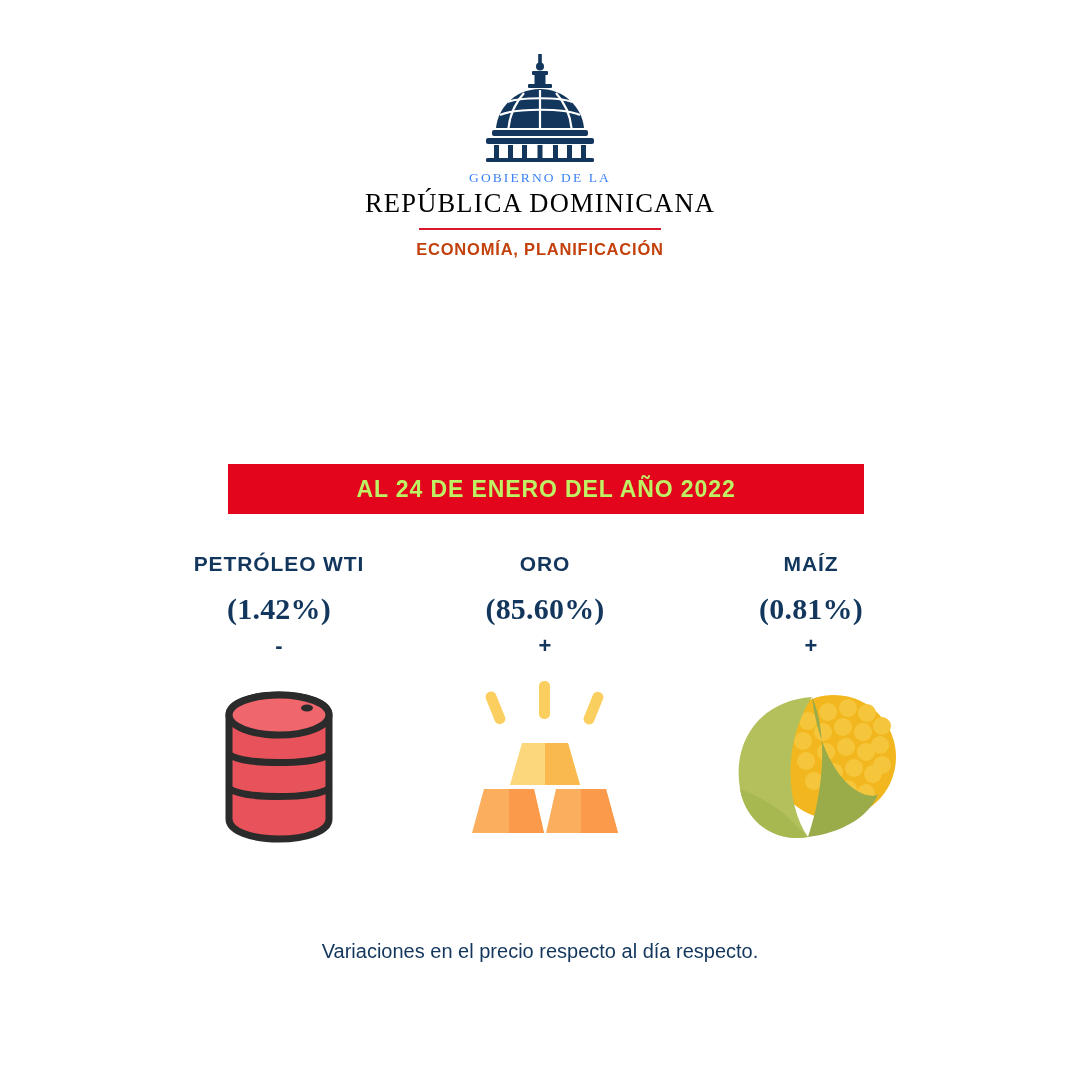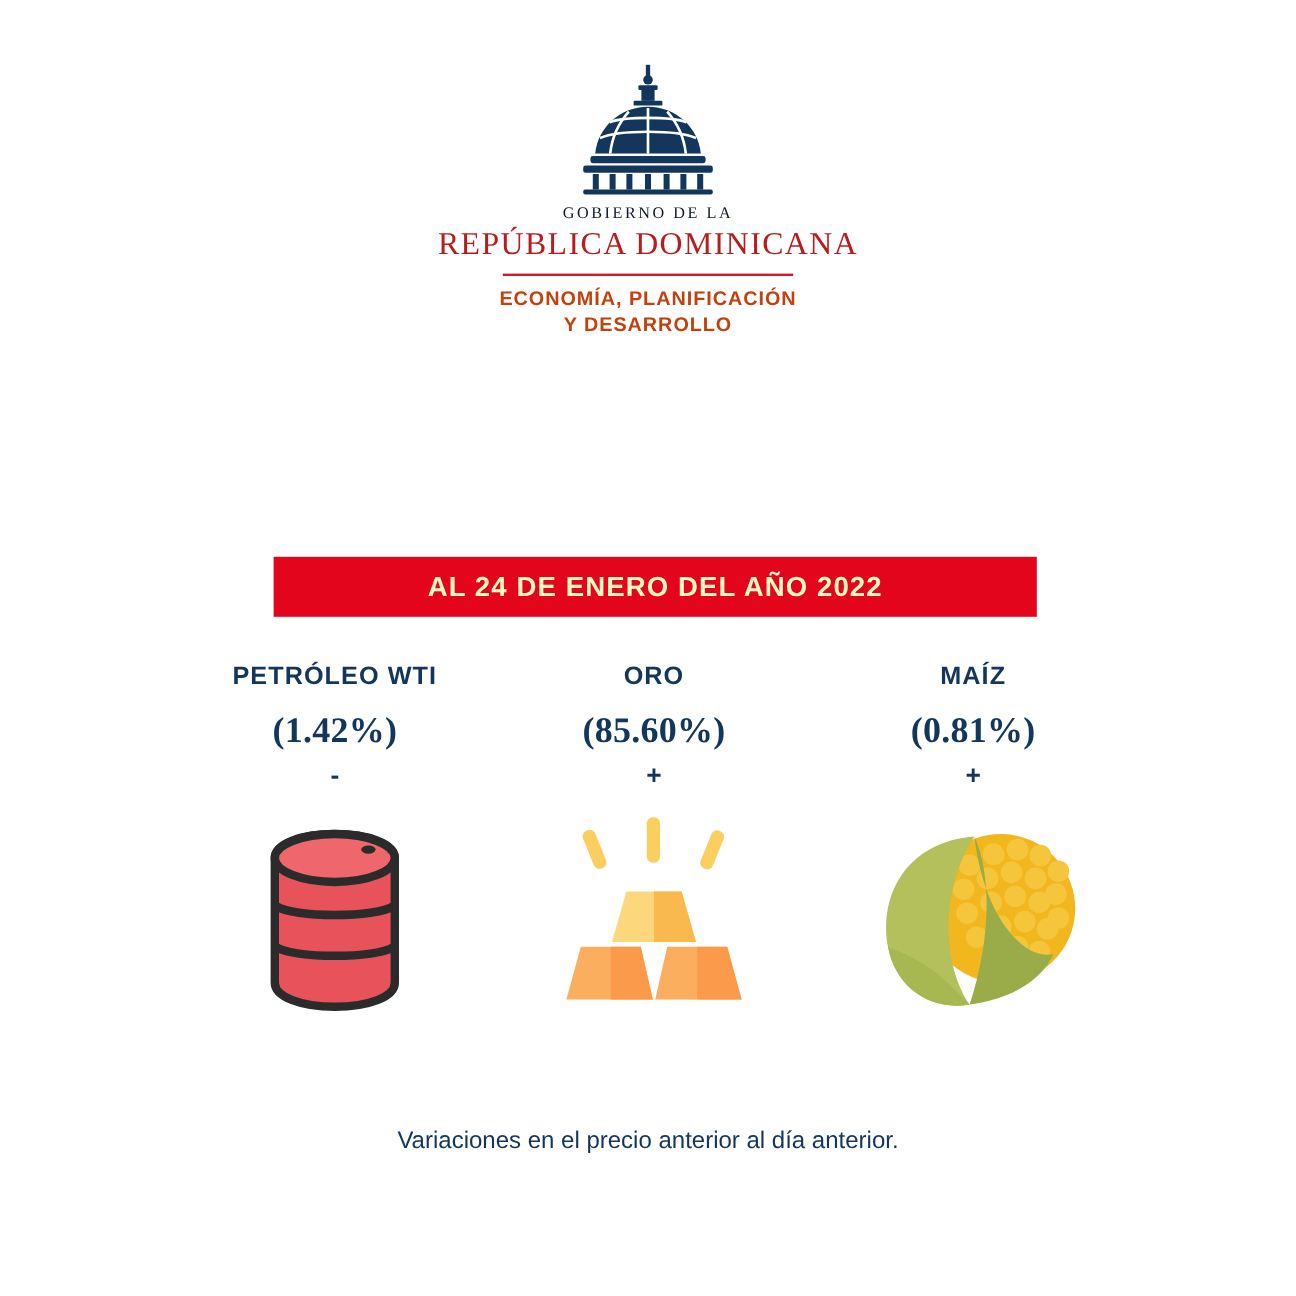--- a/index.html
+++ b/index.html
@@ -32,7 +32,7 @@
     margin-top: 6px;
     font-size: 13.5px;
     letter-spacing: 2.1px;
-    color: #0f172a;
+    color: #3b82f6;
     font-family: "Liberation Serif", serif;
     font-weight: 400;
   }

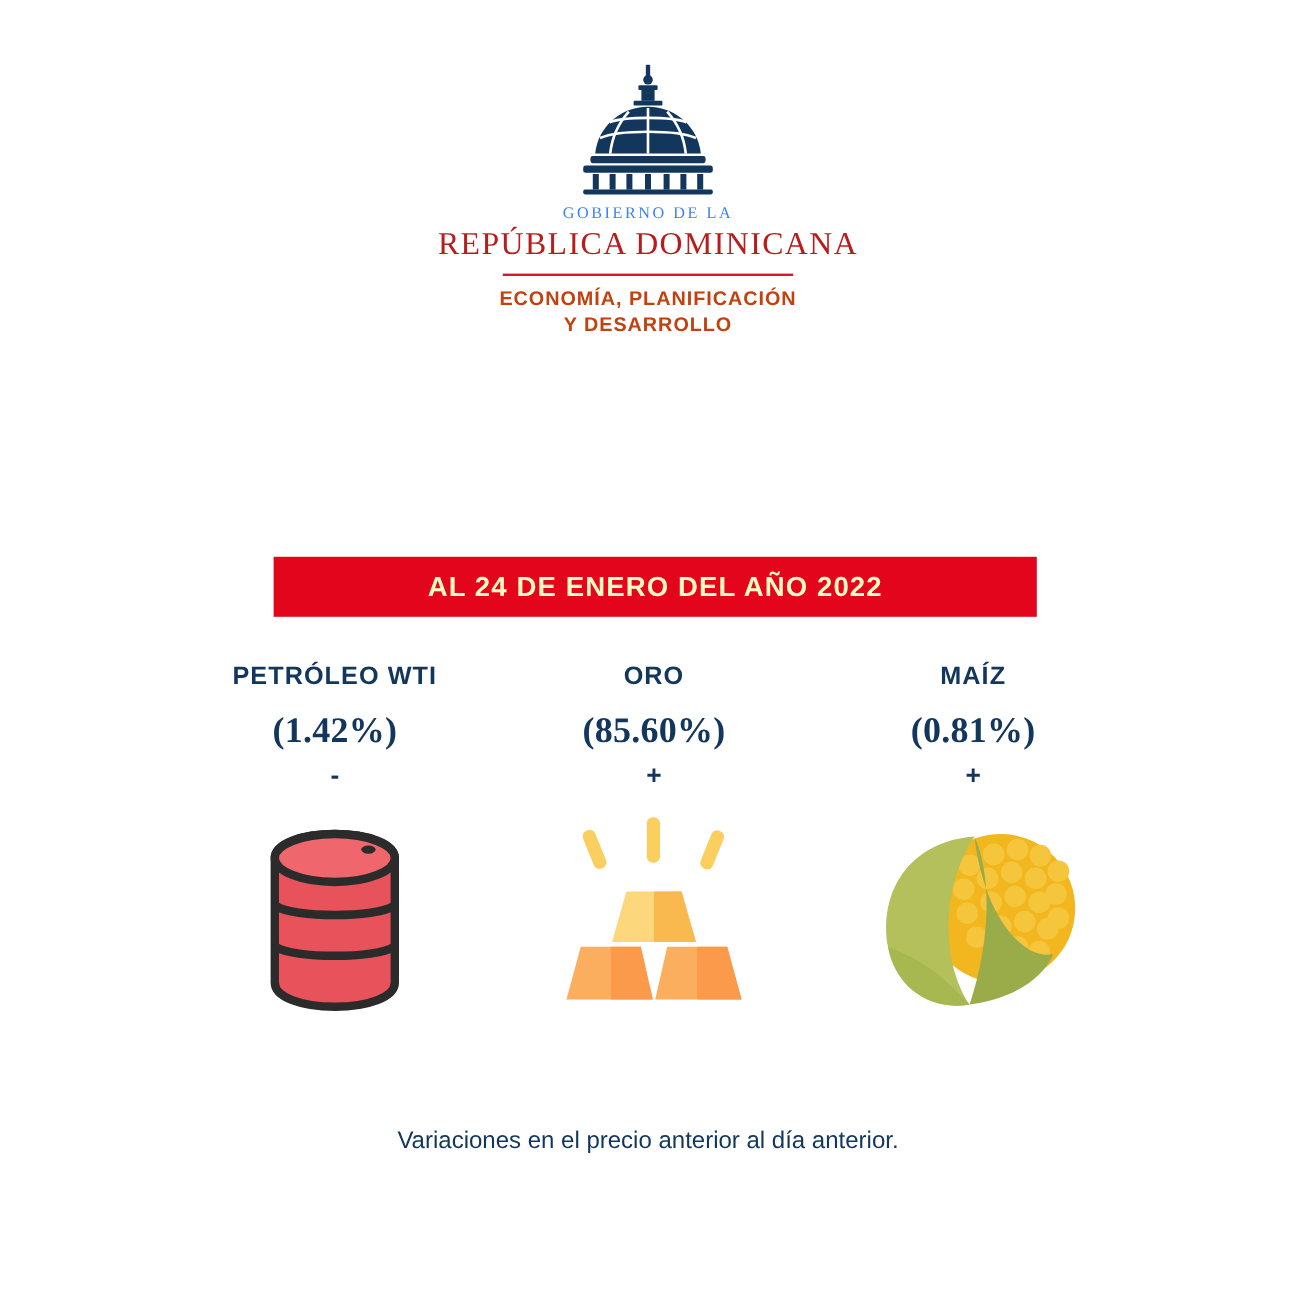--- a/index.html
+++ b/index.html
@@ -40,7 +40,7 @@
     font-family: "Liberation Serif", serif;
     font-size: 26.5px;
     letter-spacing: 1.2px;
-    color: #b91c1c;
+    color: #000000;
     margin-top: 2px;
     font-weight: 400;
   }

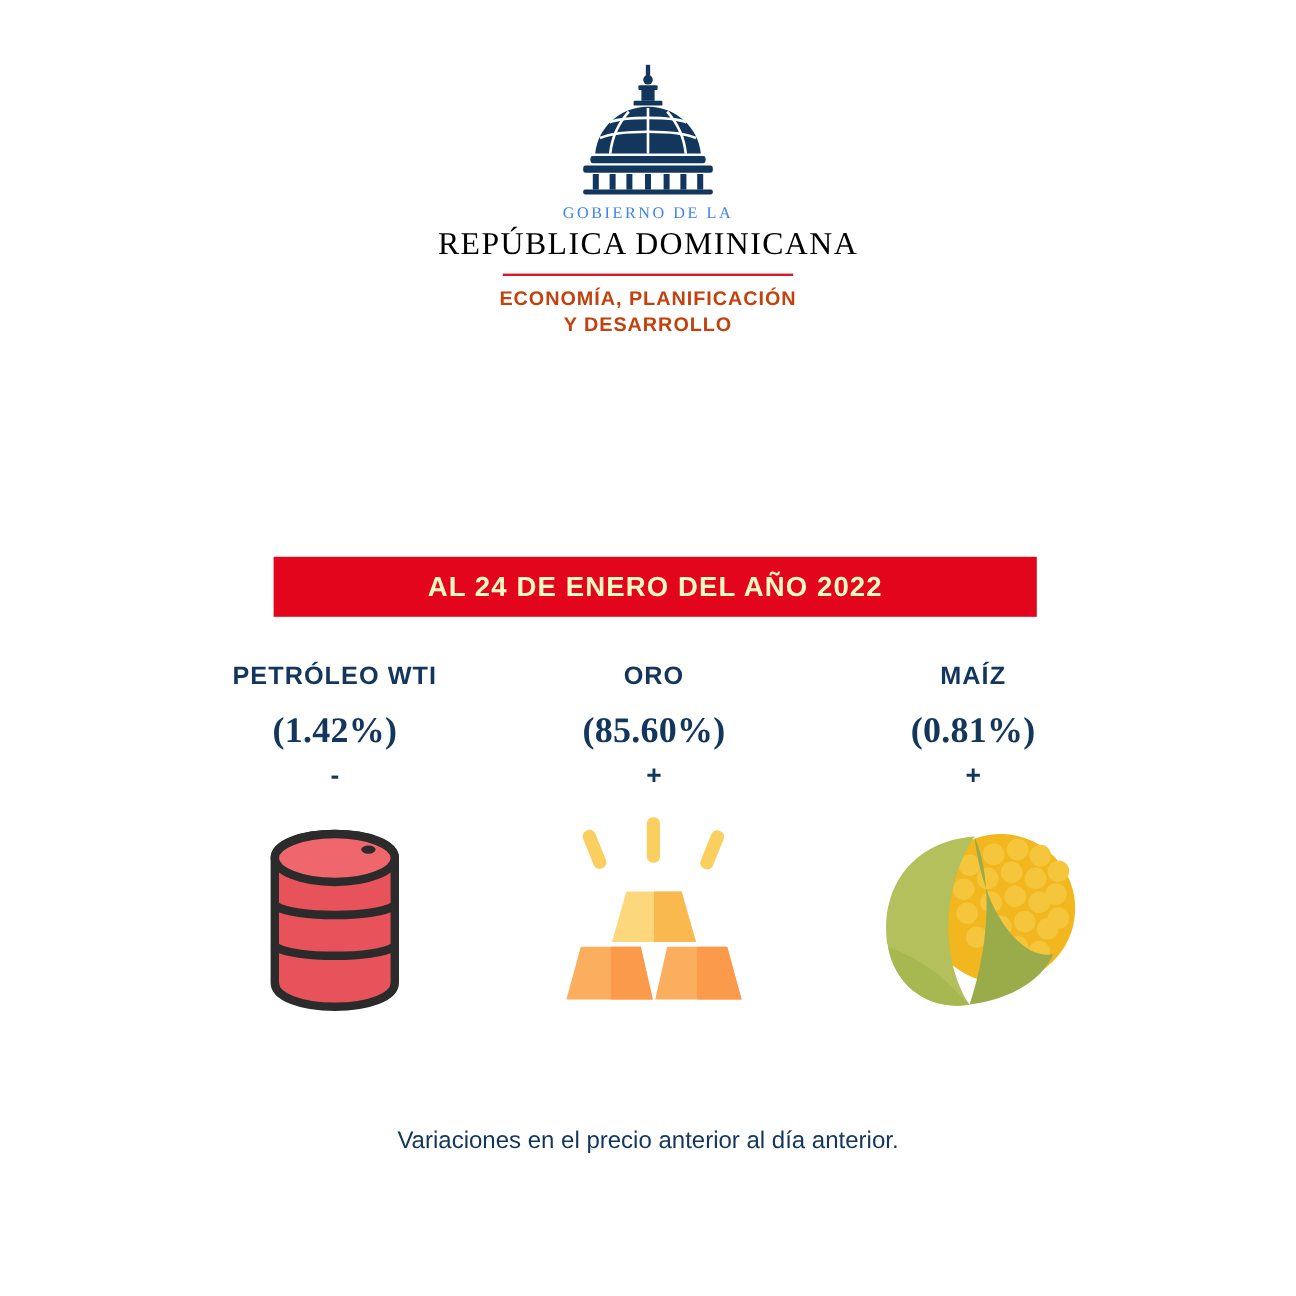--- a/index.html
+++ b/index.html
@@ -197,7 +197,6 @@
     <div class="logo-rule"></div>
     <div class="logo-sub">
       <div>ECONOMÍA, PLANIFICACIÓN</div>
-      <div>Y DESARROLLO</div>
     </div>
   </div>
 

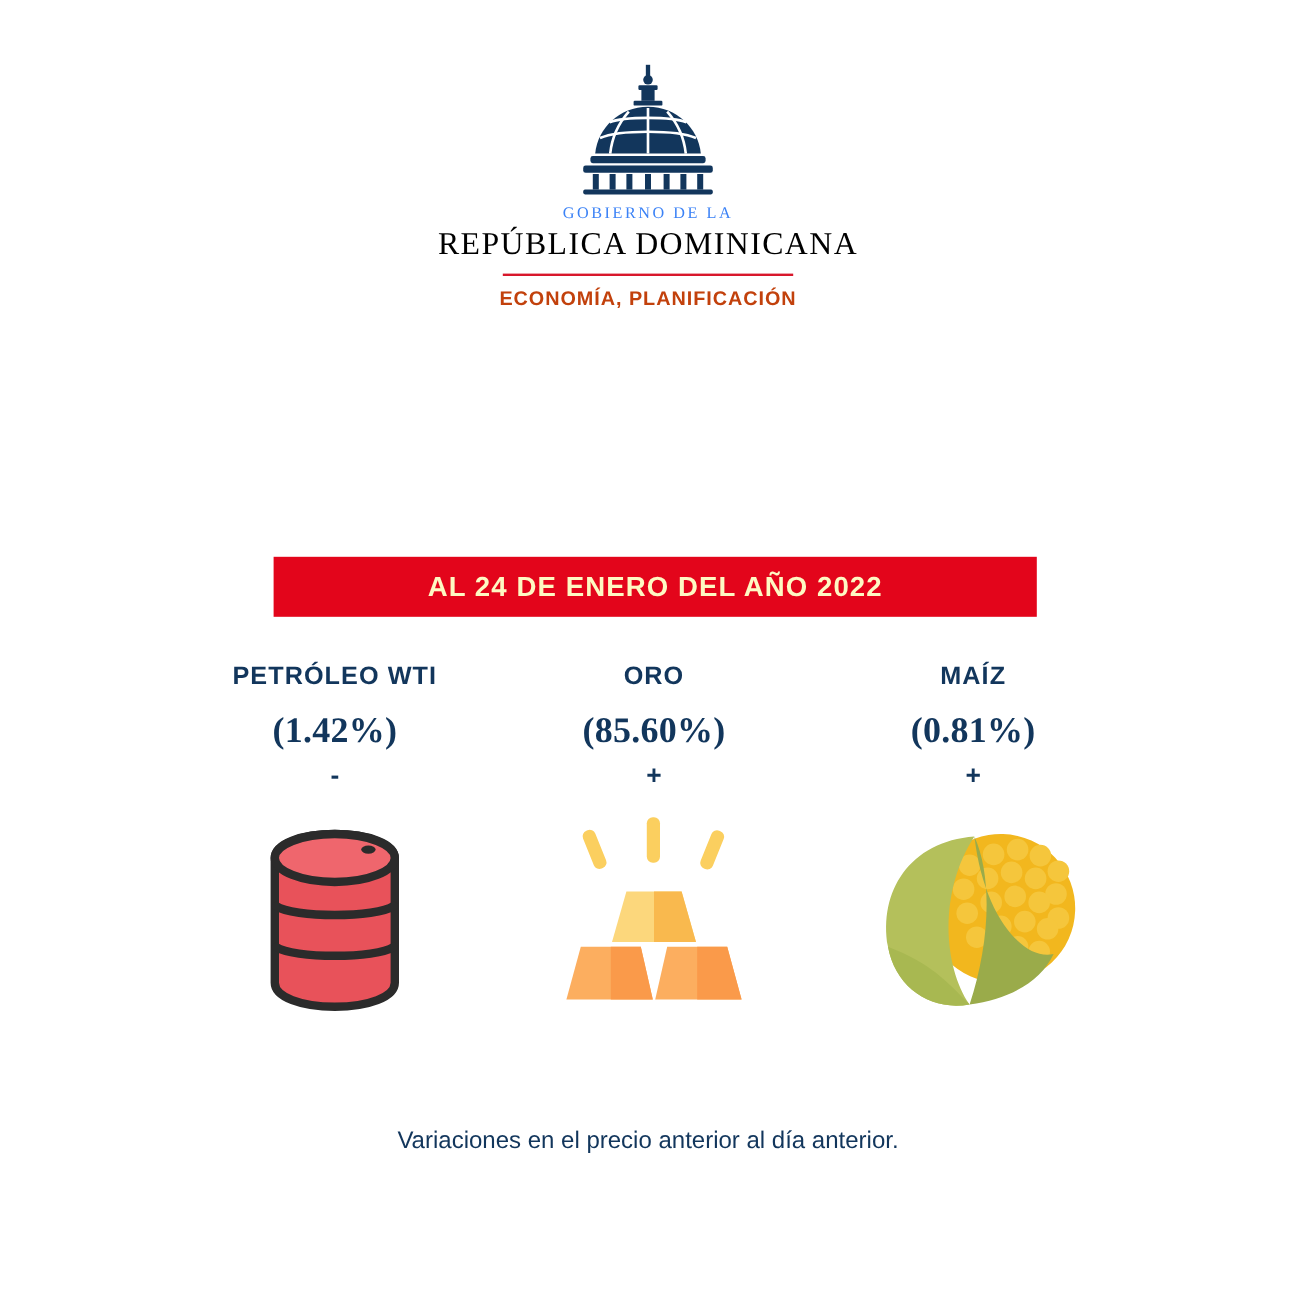--- a/index.html
+++ b/index.html
@@ -86,7 +86,7 @@
     justify-content: center;
   }
   .date-band span {
-    color: #fef9c3;
+    color: #bef264;
     font-size: 23px;
     font-weight: bold;
     letter-spacing: 0.9px;

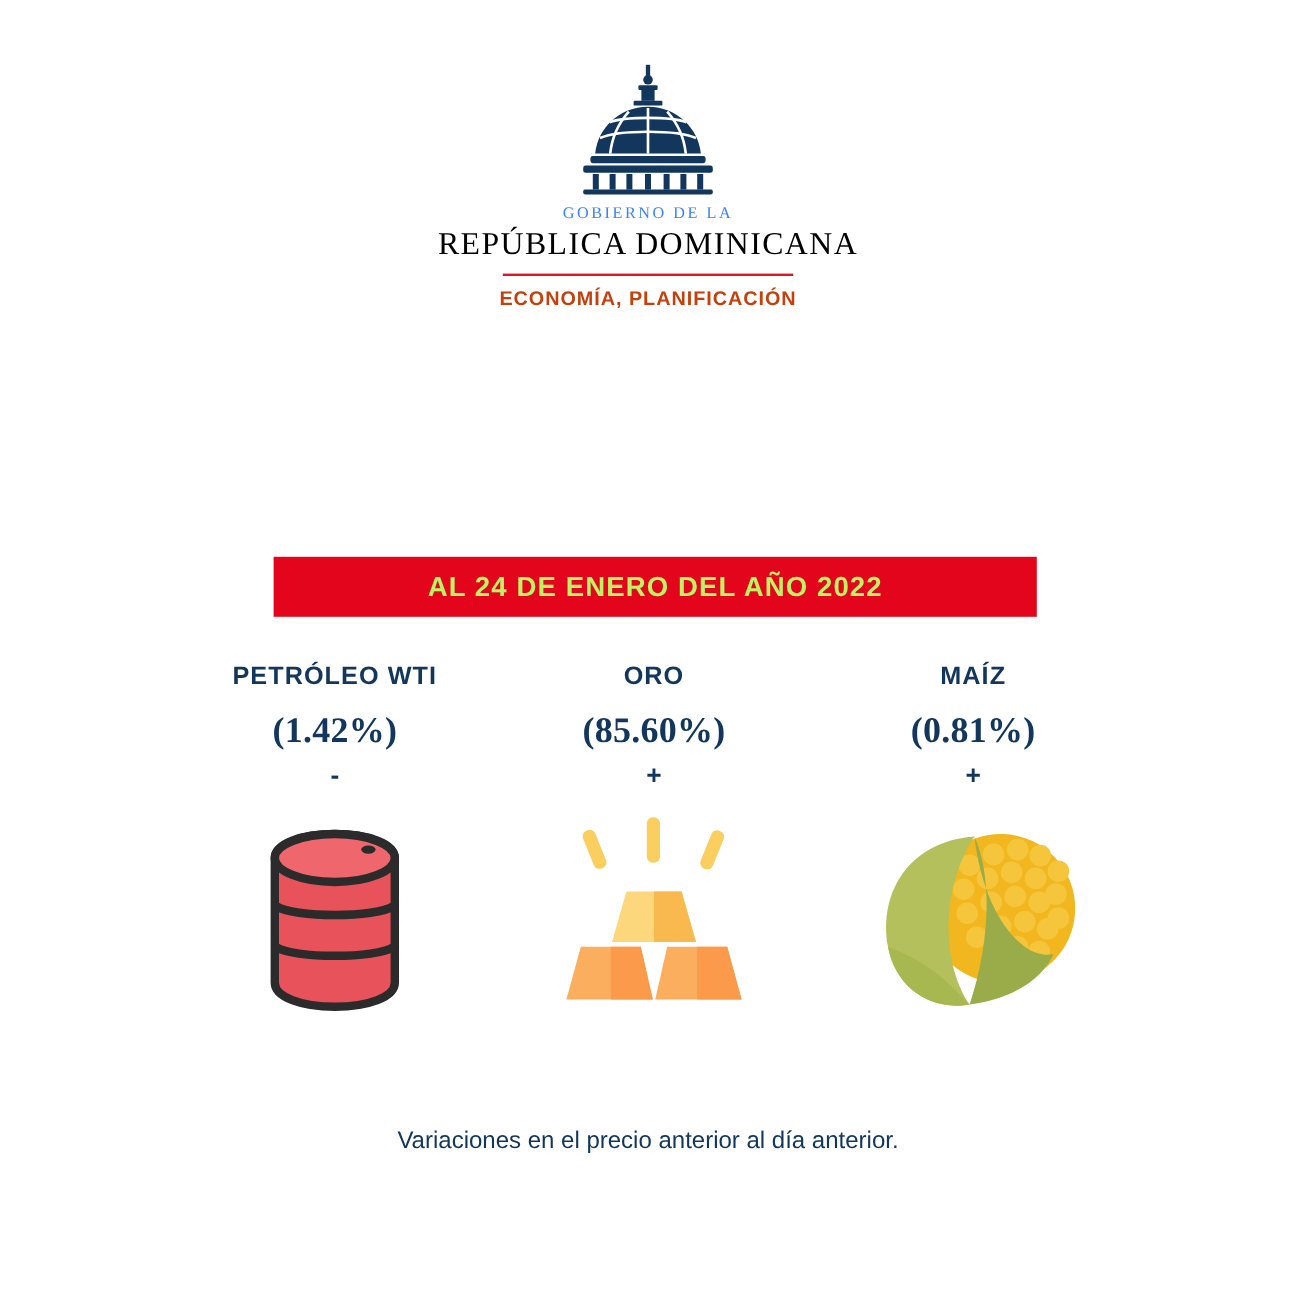--- a/index.html
+++ b/index.html
@@ -298,7 +298,7 @@
   </div>
 
   <div class="footnote">
-    <b>Variaciones</b><span class="reg"> en el precio anterior al día anterior.</span>
+    <b>Variaciones</b><span class="reg"> en el precio respecto al día respecto.</span>
   </div>
 
 </div>

